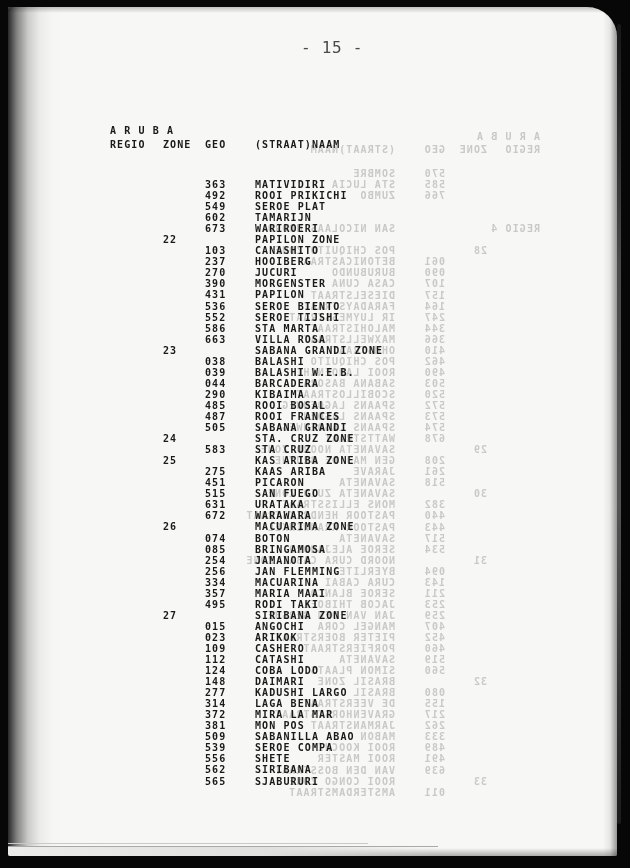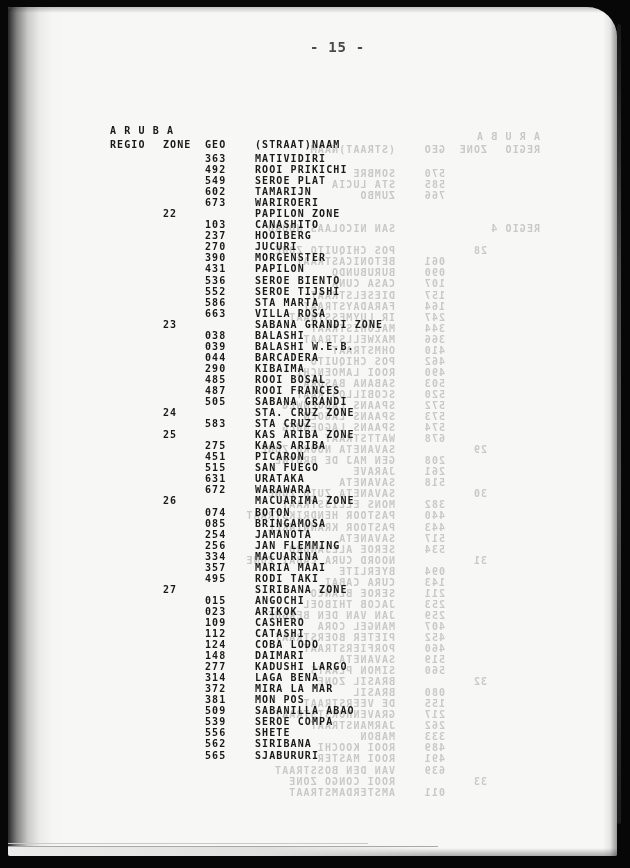--- a/index.html
+++ b/index.html
@@ -26,8 +26,8 @@
   .mono{white-space:pre;font-weight:700;font-size:10px;letter-spacing:1.1px;}
   .title{position:absolute;left:102px;top:118px;line-height:11px;color:var(--ink);}
   .pageno{
-    position:absolute;left:302px;top:35px;line-height:11px;
-    color:var(--pageno);font-weight:700;font-size:14px;letter-spacing:0.7px;white-space:pre;
+    position:absolute;left:293px;top:35px;line-height:11px;
+    color:var(--pageno);font-weight:400;font-size:16px;letter-spacing:0.7px;white-space:pre;
   }
   .row{
     display:grid;grid-template-columns:53px 42px 50px auto;

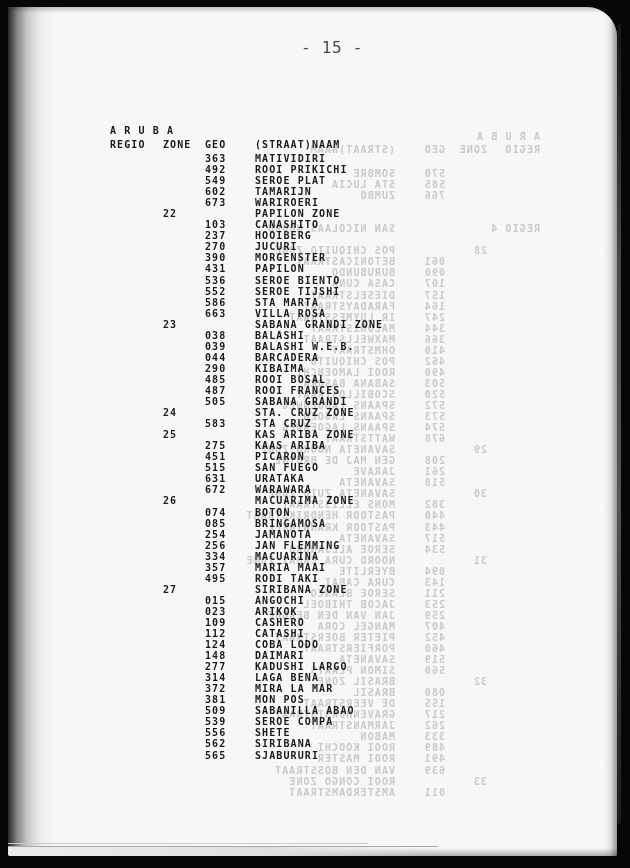--- a/index.html
+++ b/index.html
@@ -35,7 +35,7 @@
   }
   .cell{white-space:pre;overflow:visible;}
   .colhead{position:absolute;left:102px;right:0;top:132px;color:var(--ink);}
-  .rows{position:absolute;left:102px;right:0;top:146px;color:var(--ink);}
+  .rows{position:absolute;left:102px;right:0;top:172px;color:var(--ink);}
   
   .bleed{
     position:absolute;left:0;top:124px;width:609px;

